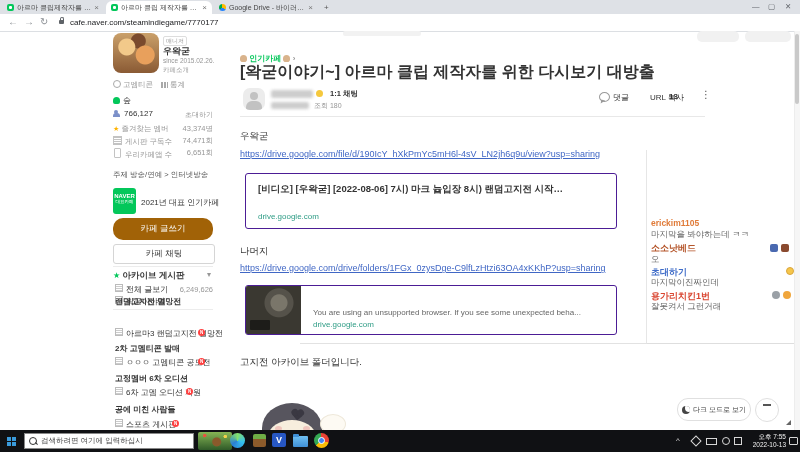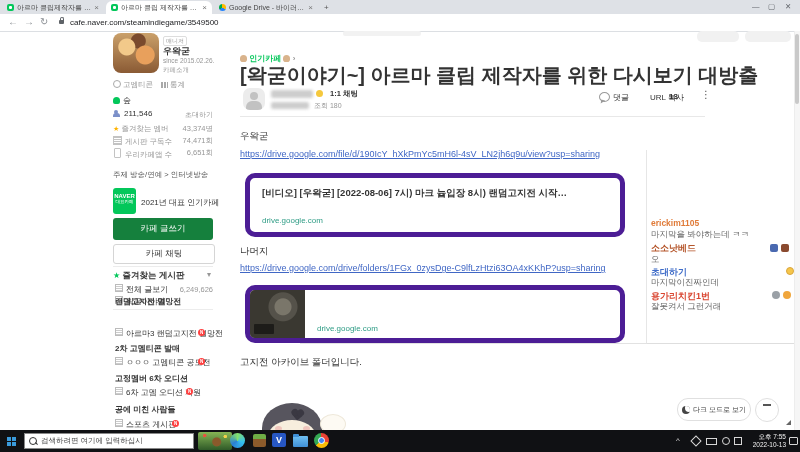--- a/index.html
+++ b/index.html
@@ -148,7 +148,7 @@
 <span class="navic" style="left:24px;">→</span>
 <span class="navic" style="left:40px;">↻</span>
 <span class="lock"></span>
-<div class="t f8" style="left:70px;top:18px;color:#202124;">cafe.naver.com/steamindiegame/3549500</div>
+<div class="t f8" style="left:70px;top:18px;color:#202124;">cafe.naver.com/steamindiegame/7770177</div>
 
 <div class="r" style="left:343px;top:31px;width:78px;height:5px;background:#f2f2f2;border-radius:2px;"></div>
 <div class="r" style="left:697px;top:31px;width:42px;height:11px;background:#f1f1f1;border-radius:5px;"></div>

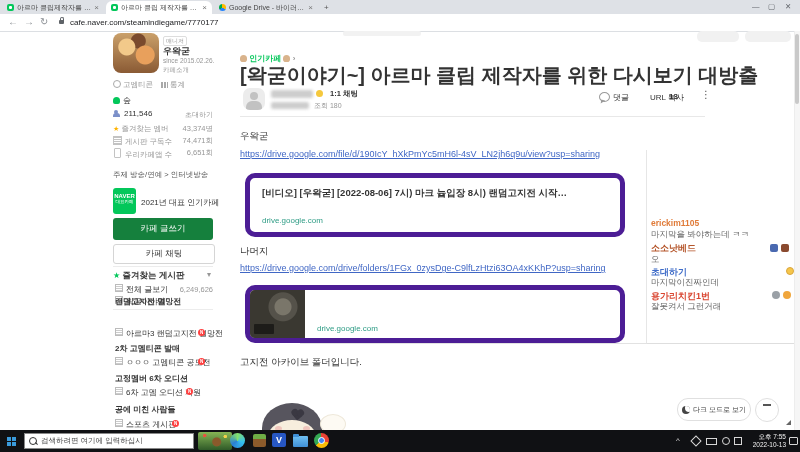--- a/index.html
+++ b/index.html
@@ -9,7 +9,7 @@
   .r{position:absolute;}
   .f6{font-size:6px}.f65{font-size:6.5px}.f7{font-size:7px}.f75{font-size:7.5px}
   .f8{font-size:8px}.f85{font-size:8.5px}.f9{font-size:9px}.f95{font-size:9.5px}
-  .f10{font-size:10px}.f14{font-size:20px}
+  .f10{font-size:10px}.f14{font-size:16px}
   .b{font-weight:bold}.gray{color:#979797}.dgray{color:#666}.dark{color:#333}
   .green{color:#03c75a}.teal{color:#2e9c85}
   .link{color:#4067c5;text-decoration:underline;}

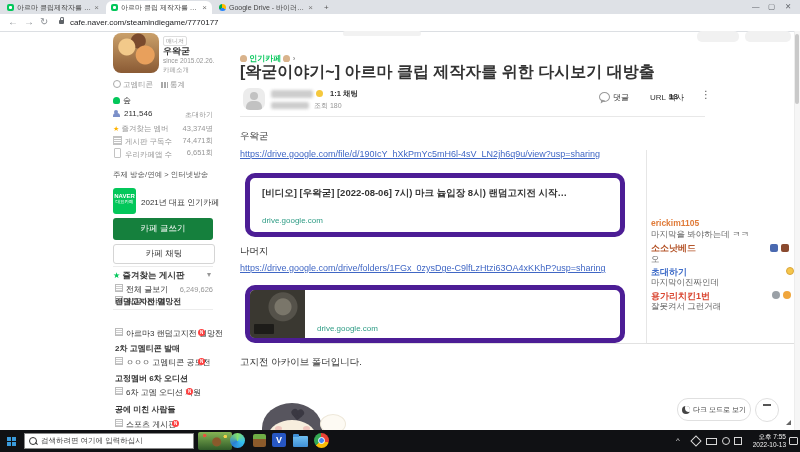--- a/index.html
+++ b/index.html
@@ -168,7 +168,7 @@
 
 <div class="t f8 dark" style="left:113px;top:95px;"><span class="icon-tree"></span><span>숲</span></div>
 
-<div class="t f8 dark" style="left:113px;top:109px;"><span class="icon-people"></span><span>211,546</span></div>
+<div class="t f8 dark" style="left:113px;top:109px;"><span class="icon-people"></span><span>766,127</span></div>
 <div class="t f7 gray" style="right:587px;top:110px;">초대하기</div>
 
 <div class="t f75 gray" style="left:113px;top:124px;"><span class="star f7">★</span> <span>즐겨찾는 멤버</span></div>

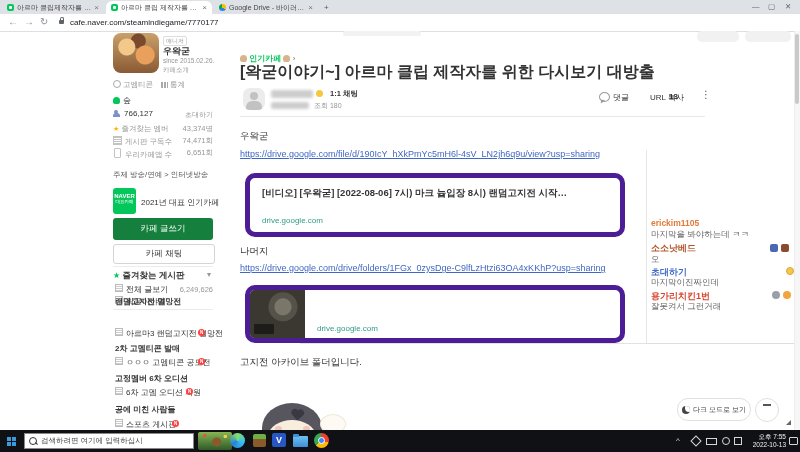--- a/index.html
+++ b/index.html
@@ -59,7 +59,7 @@
   .ydot{position:absolute;width:7px;height:7px;border-radius:50%;background:#f5c83d;}
   .bubble{position:absolute;width:9px;height:8px;border:1px solid #9a9a9a;border-radius:50%;}
   .bubble::after{content:"";position:absolute;left:1px;bottom:-3px;border:2px solid transparent;border-top-color:#9a9a9a;border-left-color:#9a9a9a;width:0;height:0;transform:rotate(10deg);}
-  .card{position:absolute;border:5px solid #4c1d95;border-radius:10px;background:#fff;}
+  .card{position:absolute;border:1px solid #4c1d95;border-radius:3px;background:#fff;}
   .thumb{position:absolute;left:0;top:0;width:55px;height:100%;
      background:radial-gradient(circle at 60% 35%, #7a766a 0 8px, #55524a 9px 14px, #3a3831 15px),
                 linear-gradient(160deg,#8a8672,#57544a 55%,#23221e);}

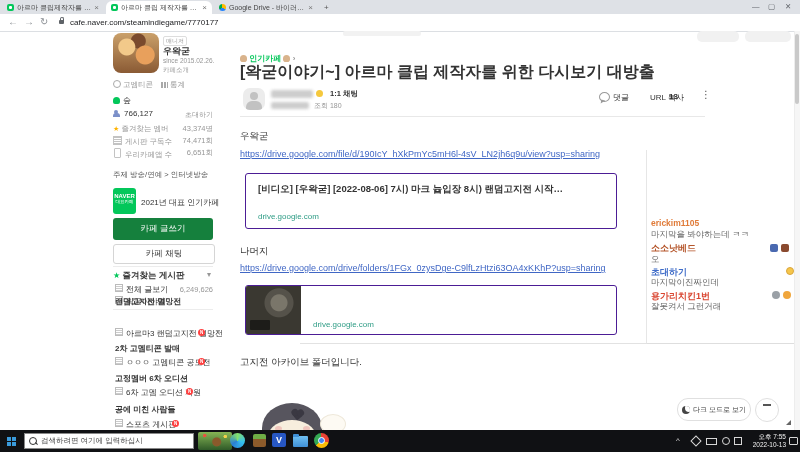--- a/index.html
+++ b/index.html
@@ -31,7 +31,7 @@
   .winctl{position:absolute;top:2px;font-size:7.5px;color:#5f6368;}
   
   .chip{position:absolute;border:1px solid #ddd;border-radius:2px;color:#979797;font-size:6px;padding:0 2px;line-height:8px;}
-  .btn-dark{position:absolute;background:#15803d;color:#fff;border-radius:3px;display:flex;align-items:center;justify-content:center;}
+  .btn-dark{position:absolute;background:#a16207;color:#fff;border-radius:10px;display:flex;align-items:center;justify-content:center;}
   .btn-light{position:absolute;background:#fff;border:1px solid #d5d5d5;border-radius:3px;color:#333;display:flex;align-items:center;justify-content:center;}
   .hr{position:absolute;height:1px;background:#ececec;}
   .bic{display:inline-block;width:6px;height:6px;border:1px solid #bbb;margin-right:3px;

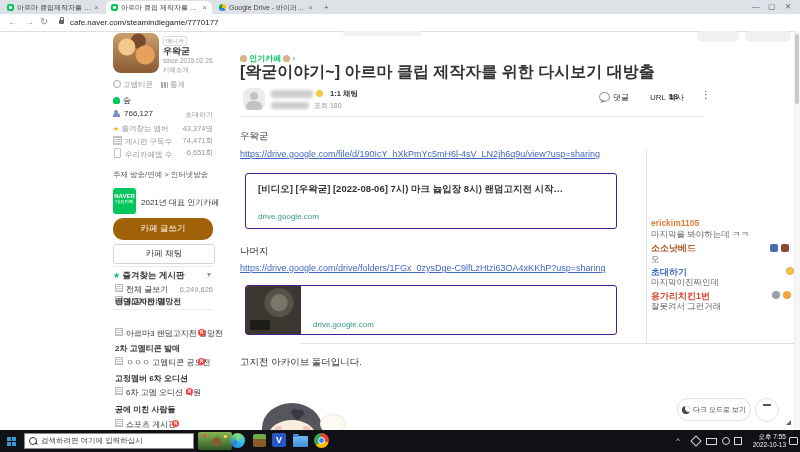--- a/index.html
+++ b/index.html
@@ -190,7 +190,7 @@
 <div class="btn-light f85" style="left:113px;top:244px;width:100px;height:18px;">카페 채팅</div>
 
 <div class="hr" style="left:113px;top:266px;width:100px;"></div>
-<div class="t f85 b dark" style="left:113px;top:270px;"><span class="green f8">★</span> <span>즐겨찾는 게시판</span></div>
+<div class="t f85 b dark" style="left:113px;top:270px;"><span class="green f8">★</span> <span>아카이브 게시판</span></div>
 <div class="t f8 gray" style="right:589px;top:270px;">▾</div>
 
 <div class="t f8 dark" style="left:115px;top:284px;"><span class="bic"></span><span>전체 글보기</span></div>

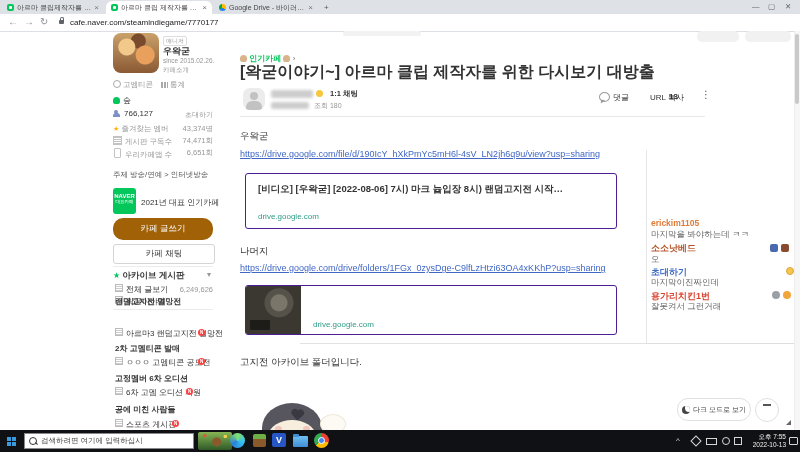--- a/index.html
+++ b/index.html
@@ -250,6 +250,7 @@
 
 <div class="card" style="left:245px;top:285px;width:370px;height:48px;overflow:hidden;">
   <div class="thumb"></div>
+  <div class="t f8 dgray" style="left:67px;top:22px;max-width:295px;overflow:hidden;text-overflow:ellipsis;">You are using an unsupported browser. If you see some unexpected beha...</div>
   <div class="t f8 teal" style="left:67px;top:34px;">drive.google.com</div>
 </div>
 

